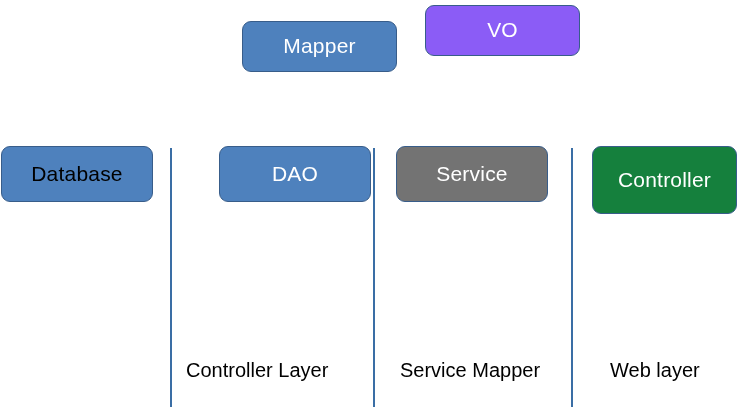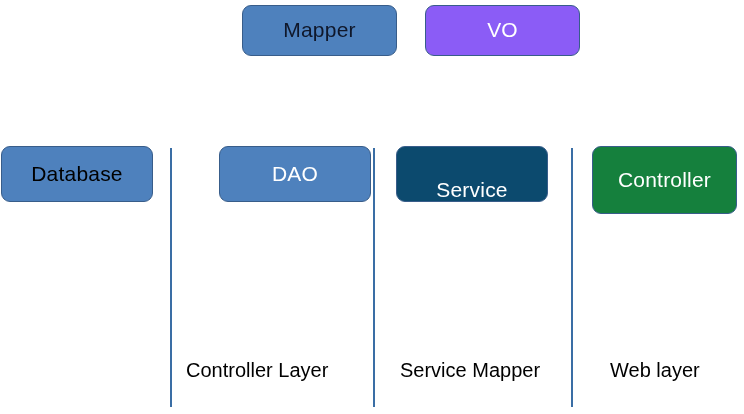--- a/index.html
+++ b/index.html
@@ -63,7 +63,7 @@
 
 <div id="canvas" style="width: 744px; height: 414px; background: rgb(255, 255, 255);">
 
-  <div class="node" id="node-mapper" style="left: 242px; top: 5px; width: 155px; height: 51px; background: rgb(78, 129, 189); border-color: rgb(56, 93, 138); color: #0f172a;">
+  <div class="node" id="node-mapper" style="left: 242px; top: 21px; width: 155px; height: 51px; background: rgb(78, 129, 189); border-color: rgb(56, 93, 138); color: #ffffff;">
     <span class="node-label">Mapper</span>
   </div>
 

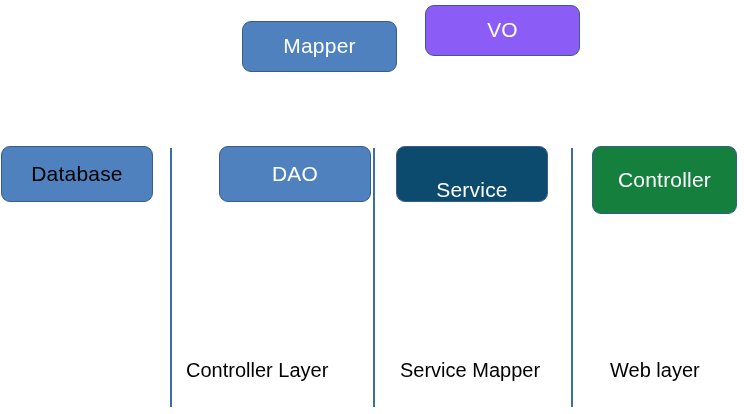--- a/index.html
+++ b/index.html
@@ -79,7 +79,7 @@
     <span class="node-label">DAO</span>
   </div>
 
-  <div class="node" id="node-service" style="left: 396px; top: 146px; width: 152px; height: 56px; background: #0c4a6e; border-color: rgb(56, 93, 138); color: rgb(255, 255, 255); align-items: flex-end;">
+  <div class="node" id="node-service" style="left: 396px; top: 146px; width: 152px; height: 56px; background: #737373; border-color: rgb(56, 93, 138); color: rgb(255, 255, 255);">
     <span class="node-label">Service</span>
   </div>
 

